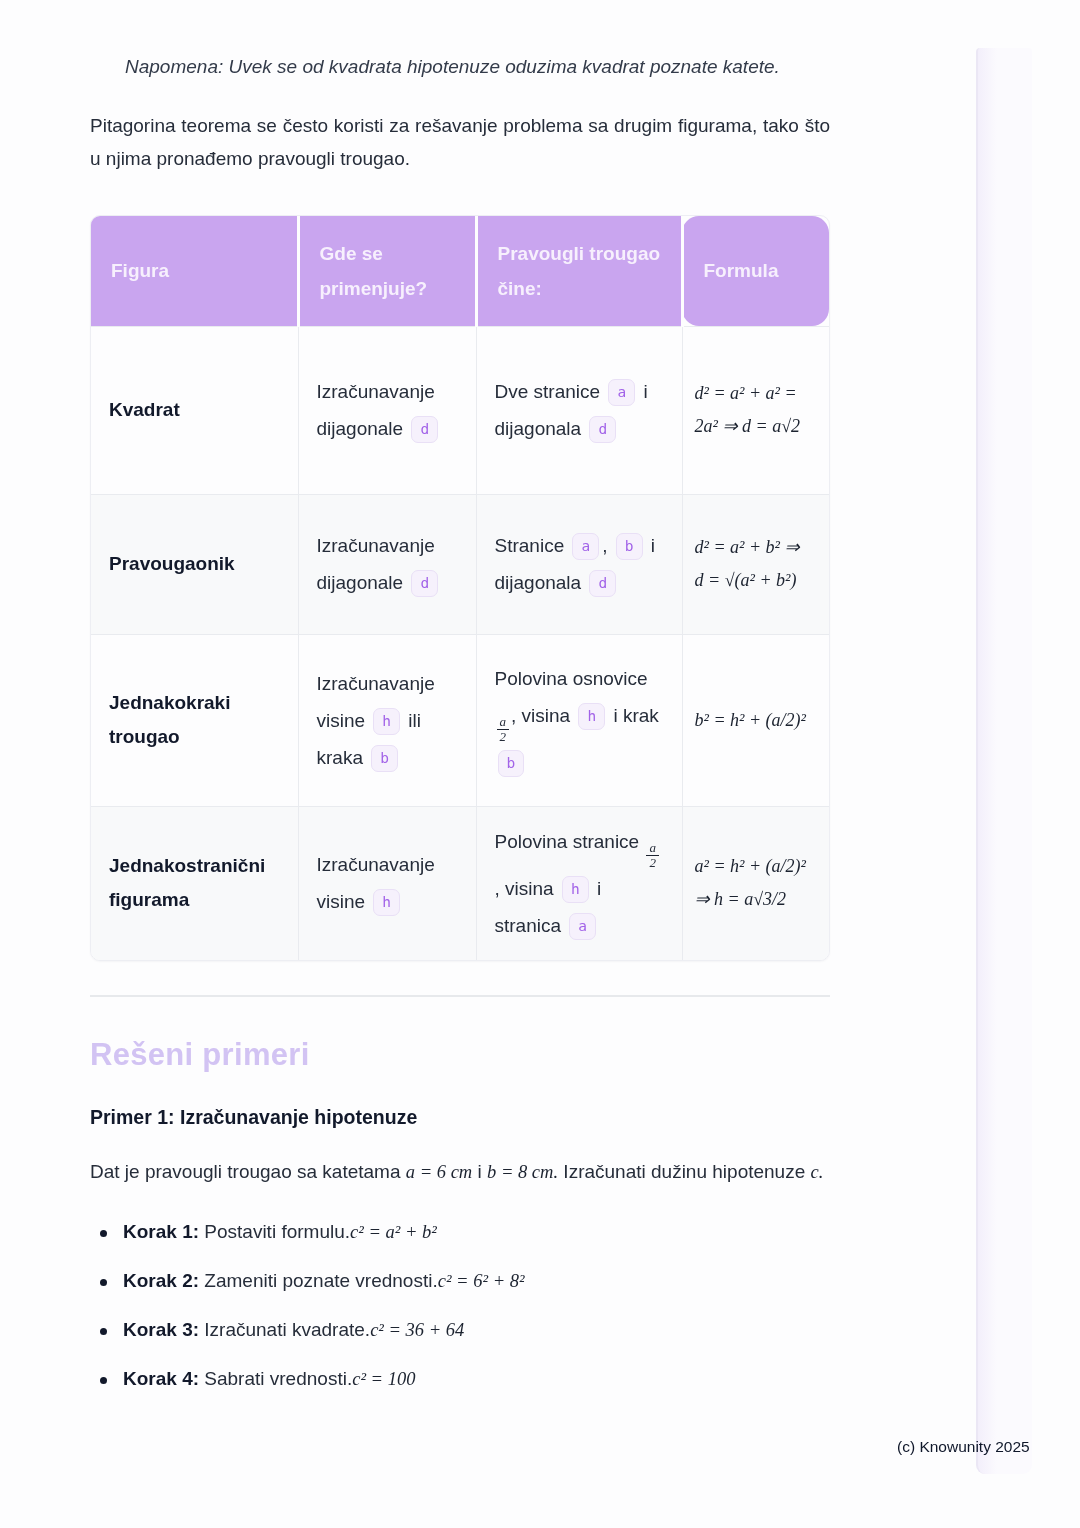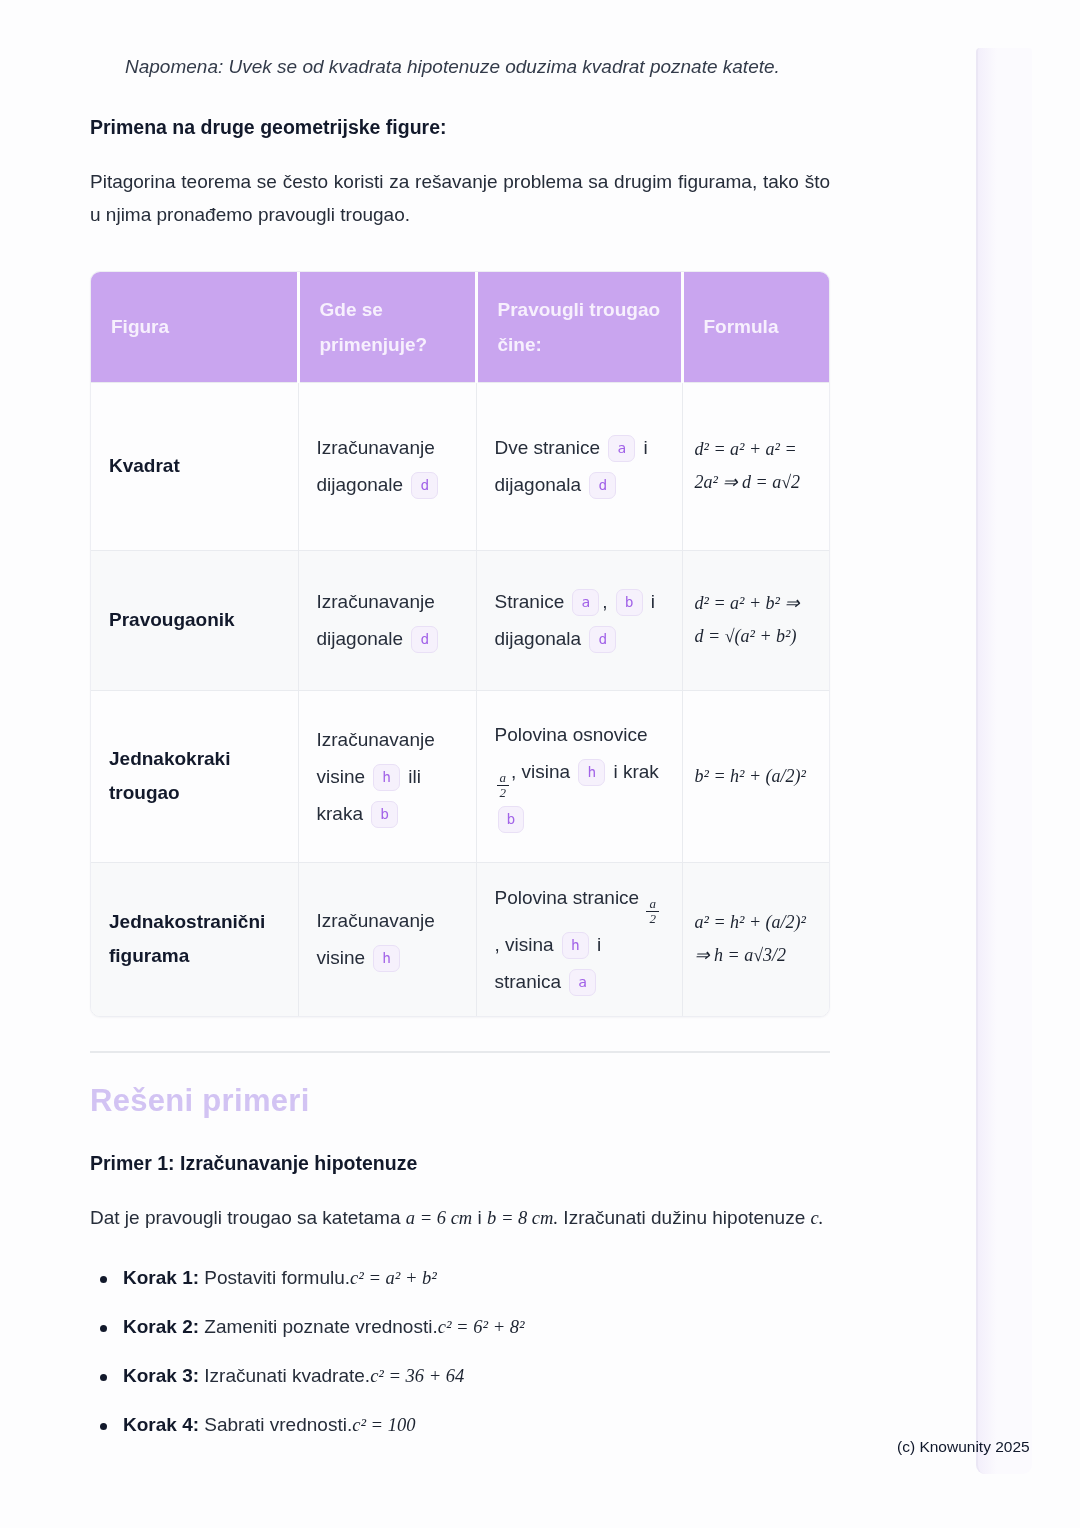--- a/index.html
+++ b/index.html
@@ -166,7 +166,6 @@
 
   <p class="note">Napomena: Uvek se od kvadrata hipotenuze oduzima kvadrat poznate katete.</p>
 
-  <h3 class="heading-sm">Primena na druge geometrijske figure:</h3>
 
   <p class="para">Pitagorina teorema se često koristi za rešavanje problema sa drugim figurama, tako što u njima pronađemo pravougli trougao.</p>
 

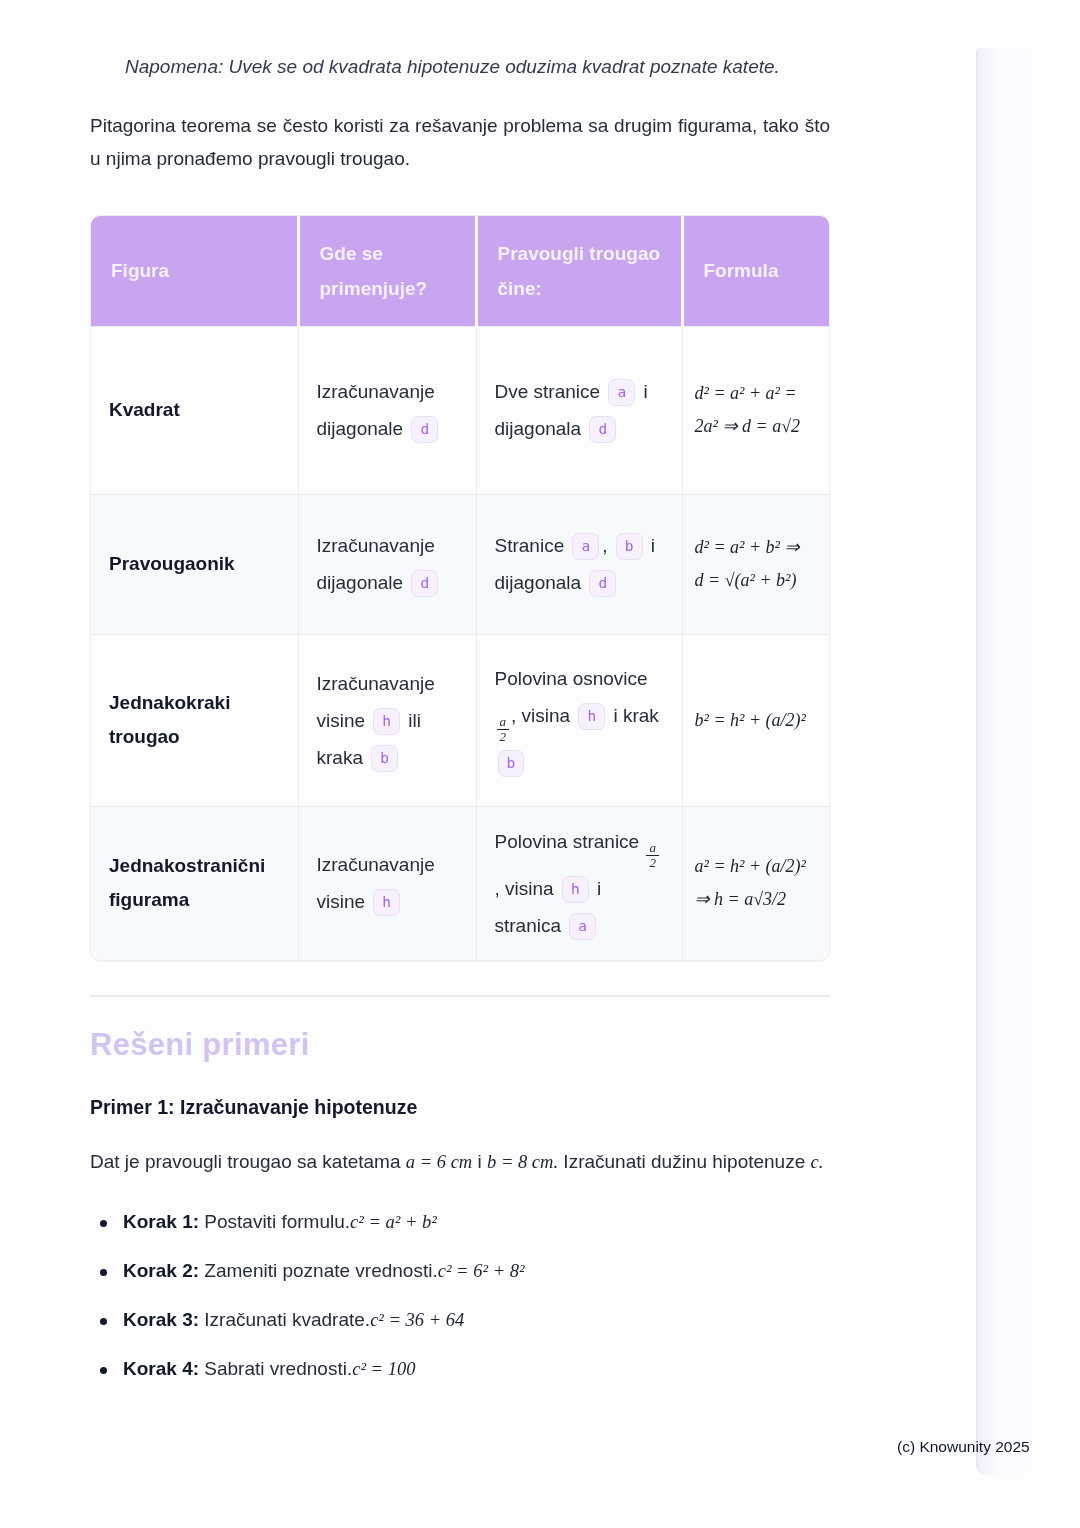--- a/index.html
+++ b/index.html
@@ -56,7 +56,7 @@
     border-right:3px solid #fdfdfe;
     height:110px;
   }
-  thead th:last-child { border-right:none; }
+  thead th:last-child { border-right:none;border-radius:17px; }
   tbody td {
     padding:16px 18px;
     font-size:19px;

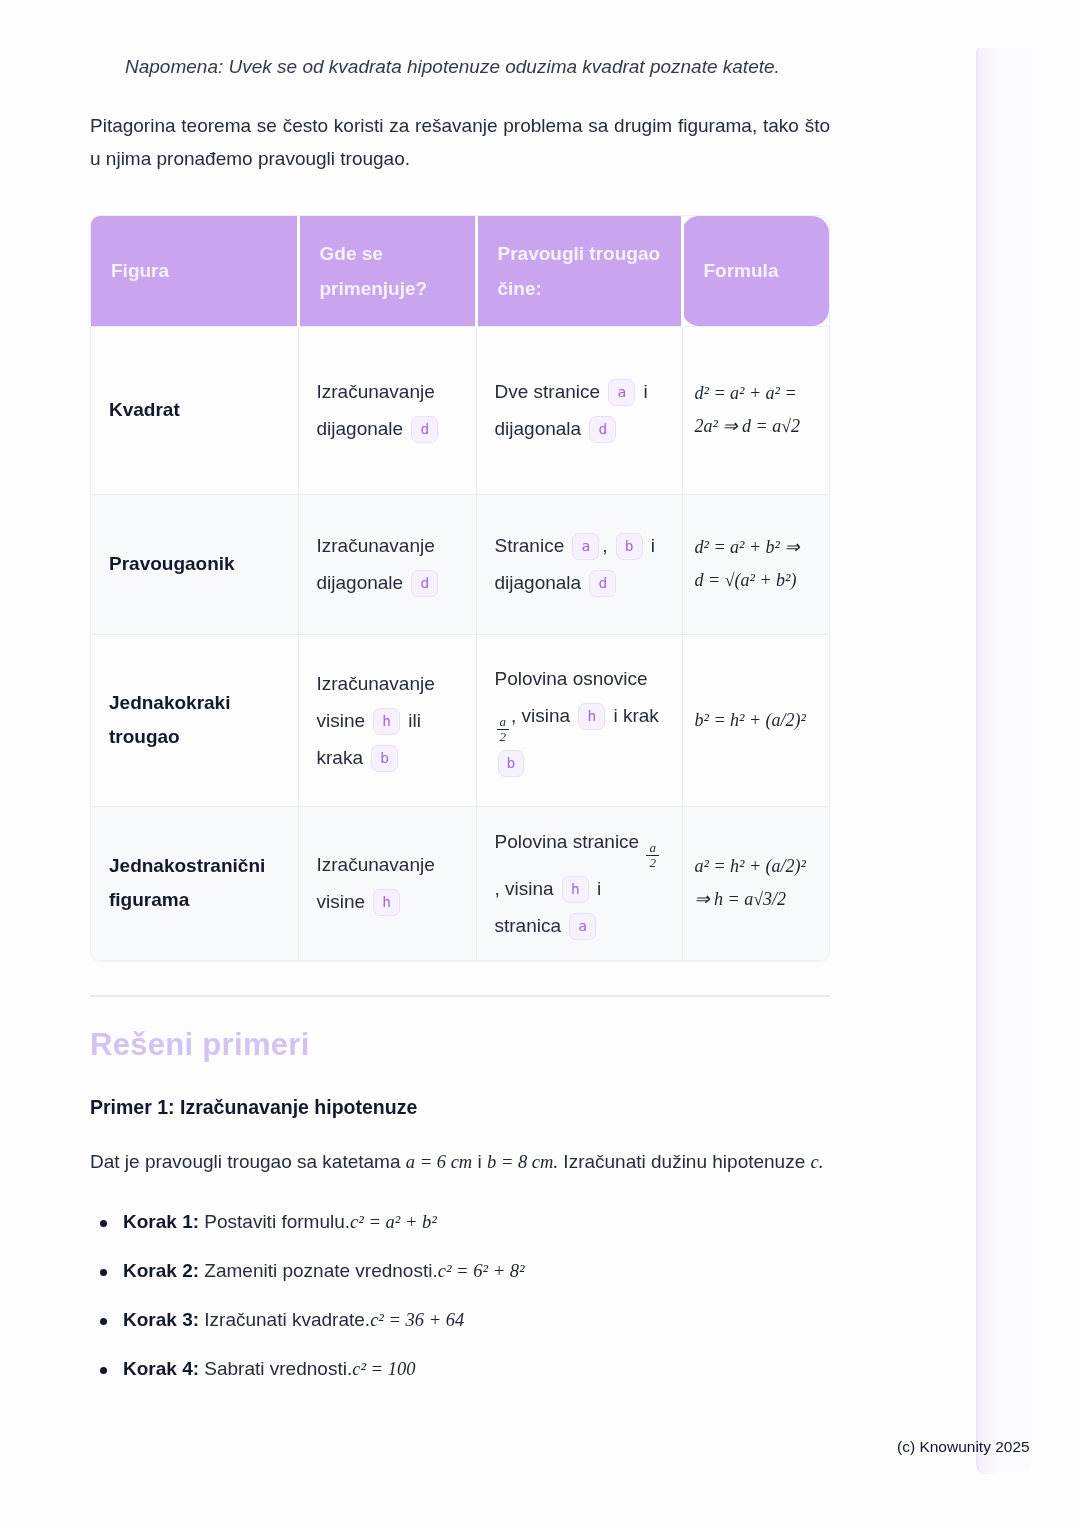--- a/index.html
+++ b/index.html
@@ -108,7 +108,7 @@
   
   .divider { margin-top:34px; border-top:2px solid #e7e9ec; width:740px; }
   .heading-xl {
-    margin-top:30px;
+    margin-top:40px;
     font-size:31px;
     font-weight:bold;
     color:#d2c3f3;

